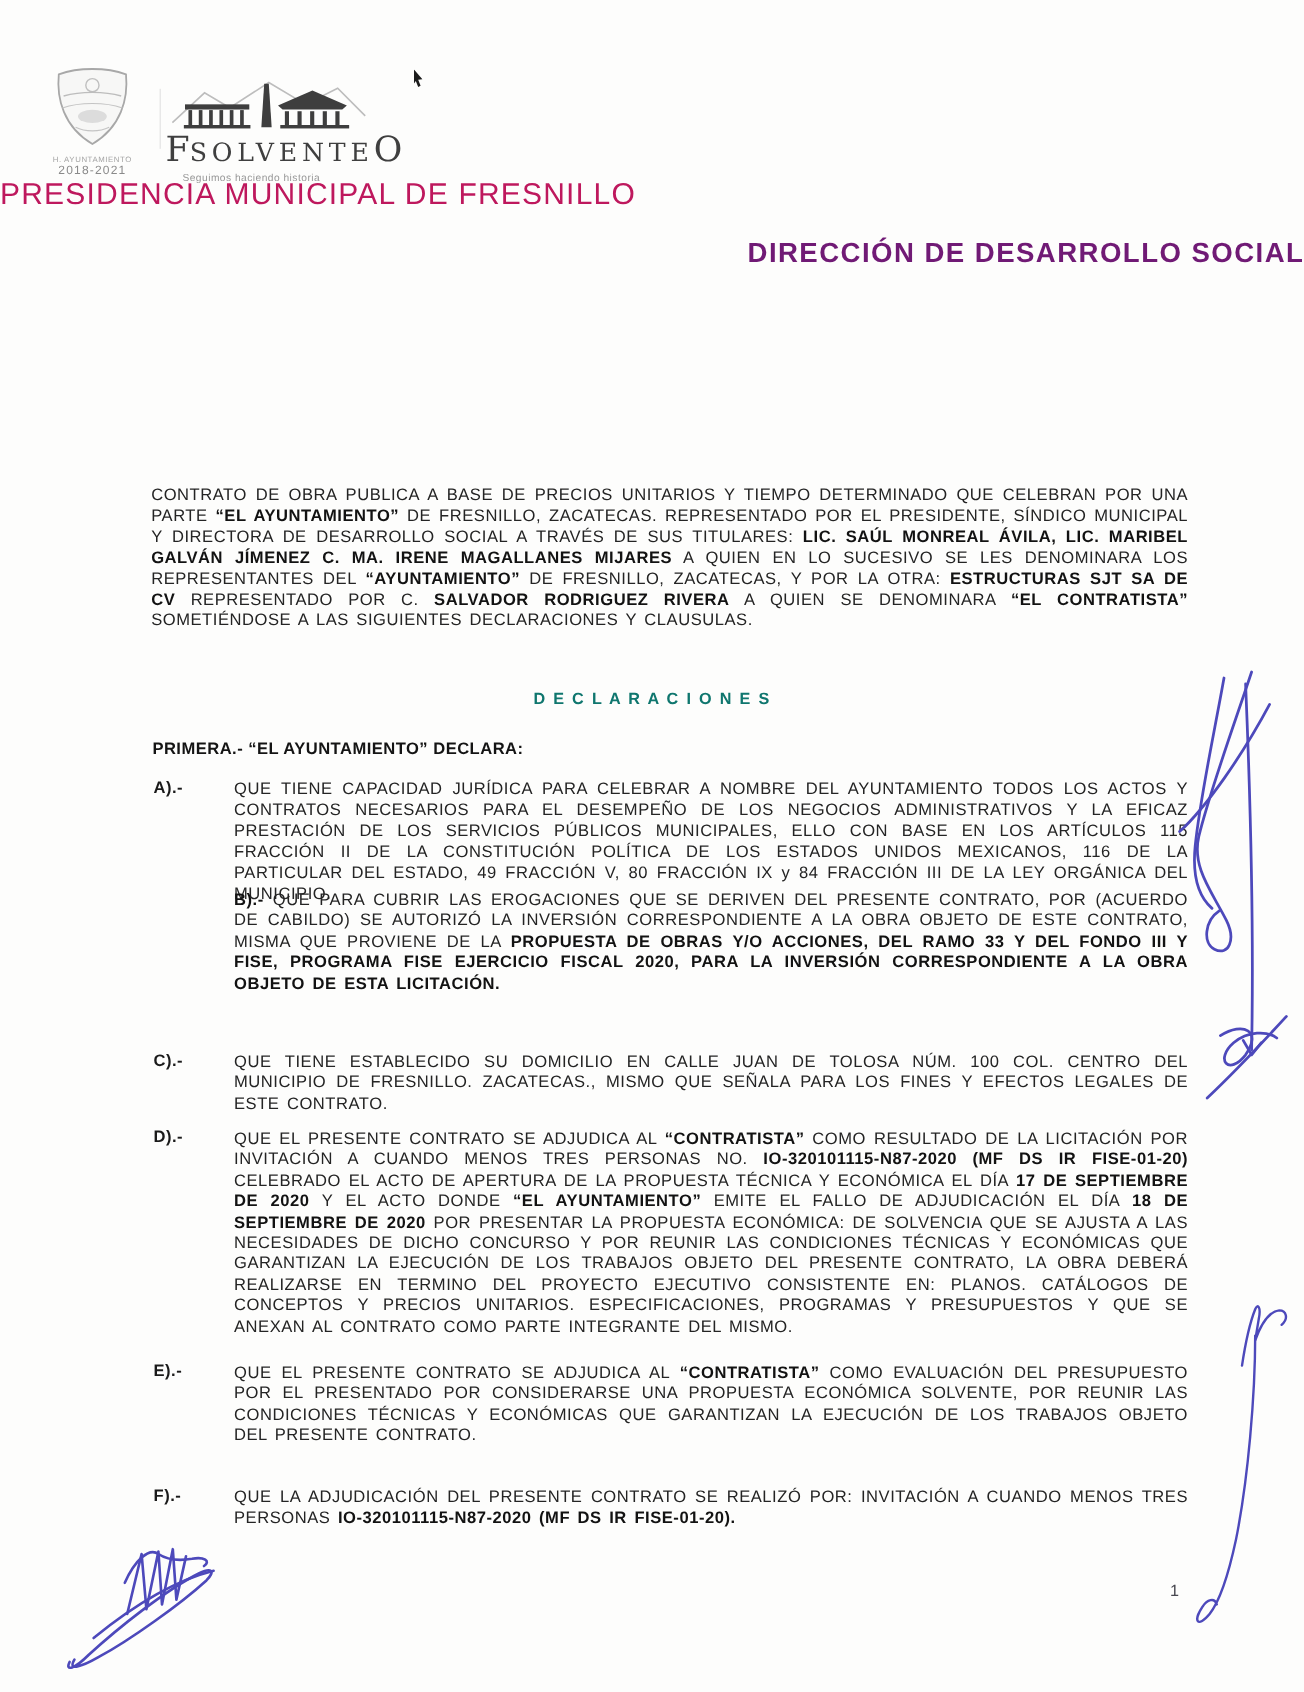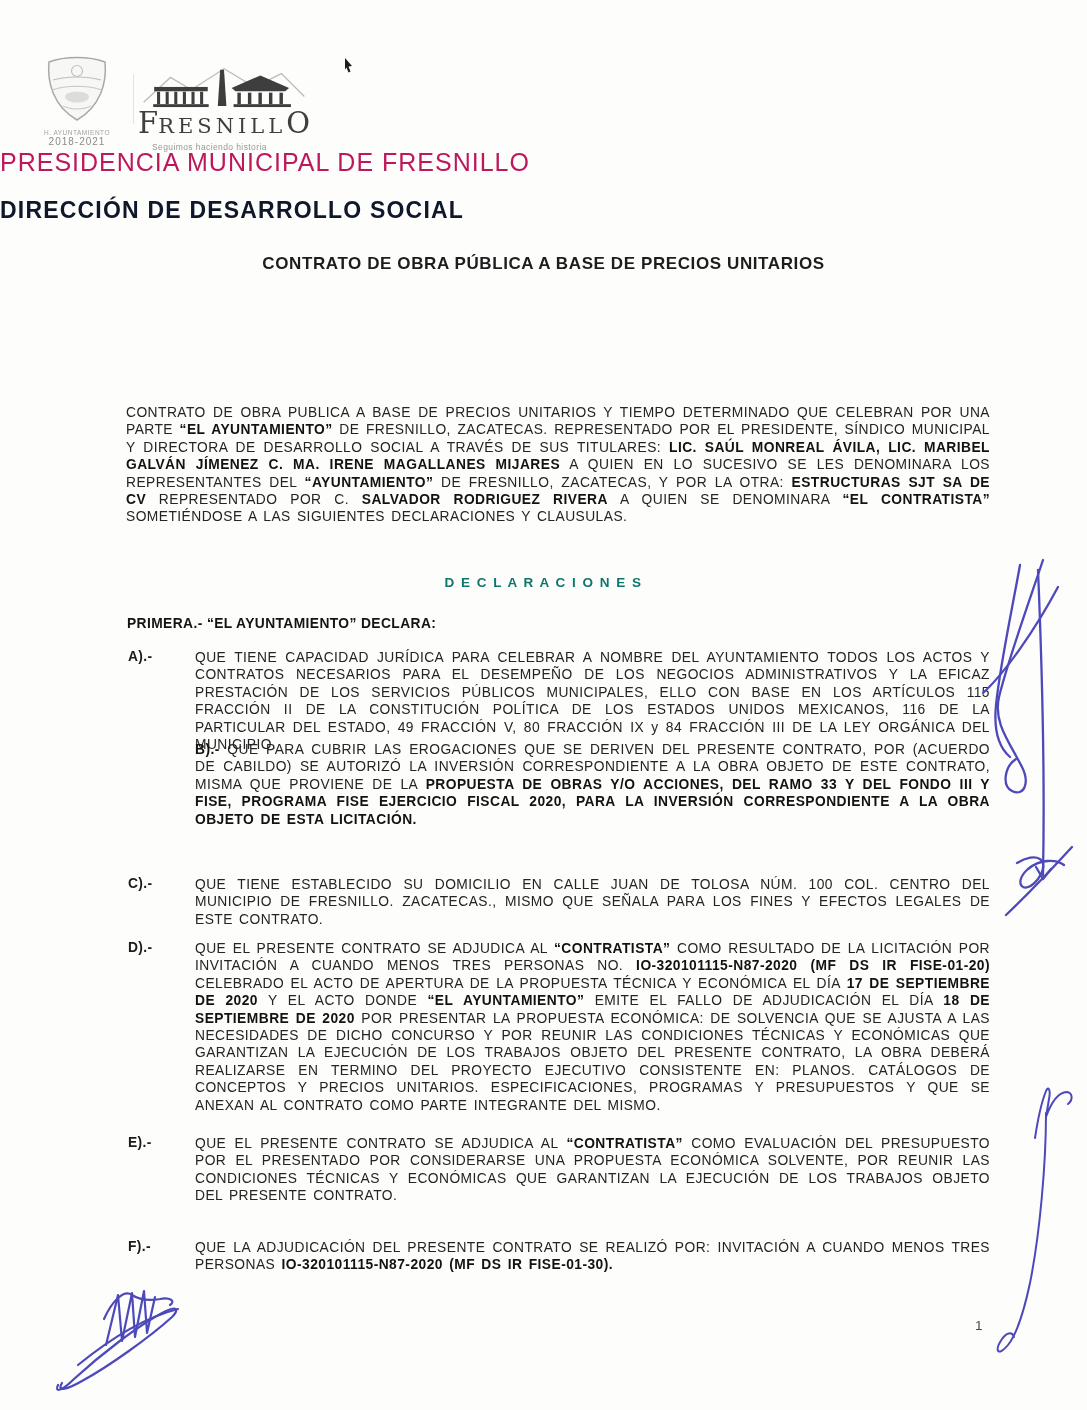--- a/index.html
+++ b/index.html
@@ -103,7 +103,7 @@
         <rect x="96" y="42" width="60" height="3" fill="#3e3e3e"></rect>
       </svg>
     </span>
-    <div class="wordmark"><span class="wm-big">F</span><span class="wm-mid">RESNILL</span><span class="wm-big">O</span></div>
+    <div class="wordmark"><span class="wm-big">F</span><span class="wm-mid">SOLVENTE</span><span class="wm-big">O</span></div>
     <div class="tagline">Seguimos haciendo historia</div>
   </div>
 

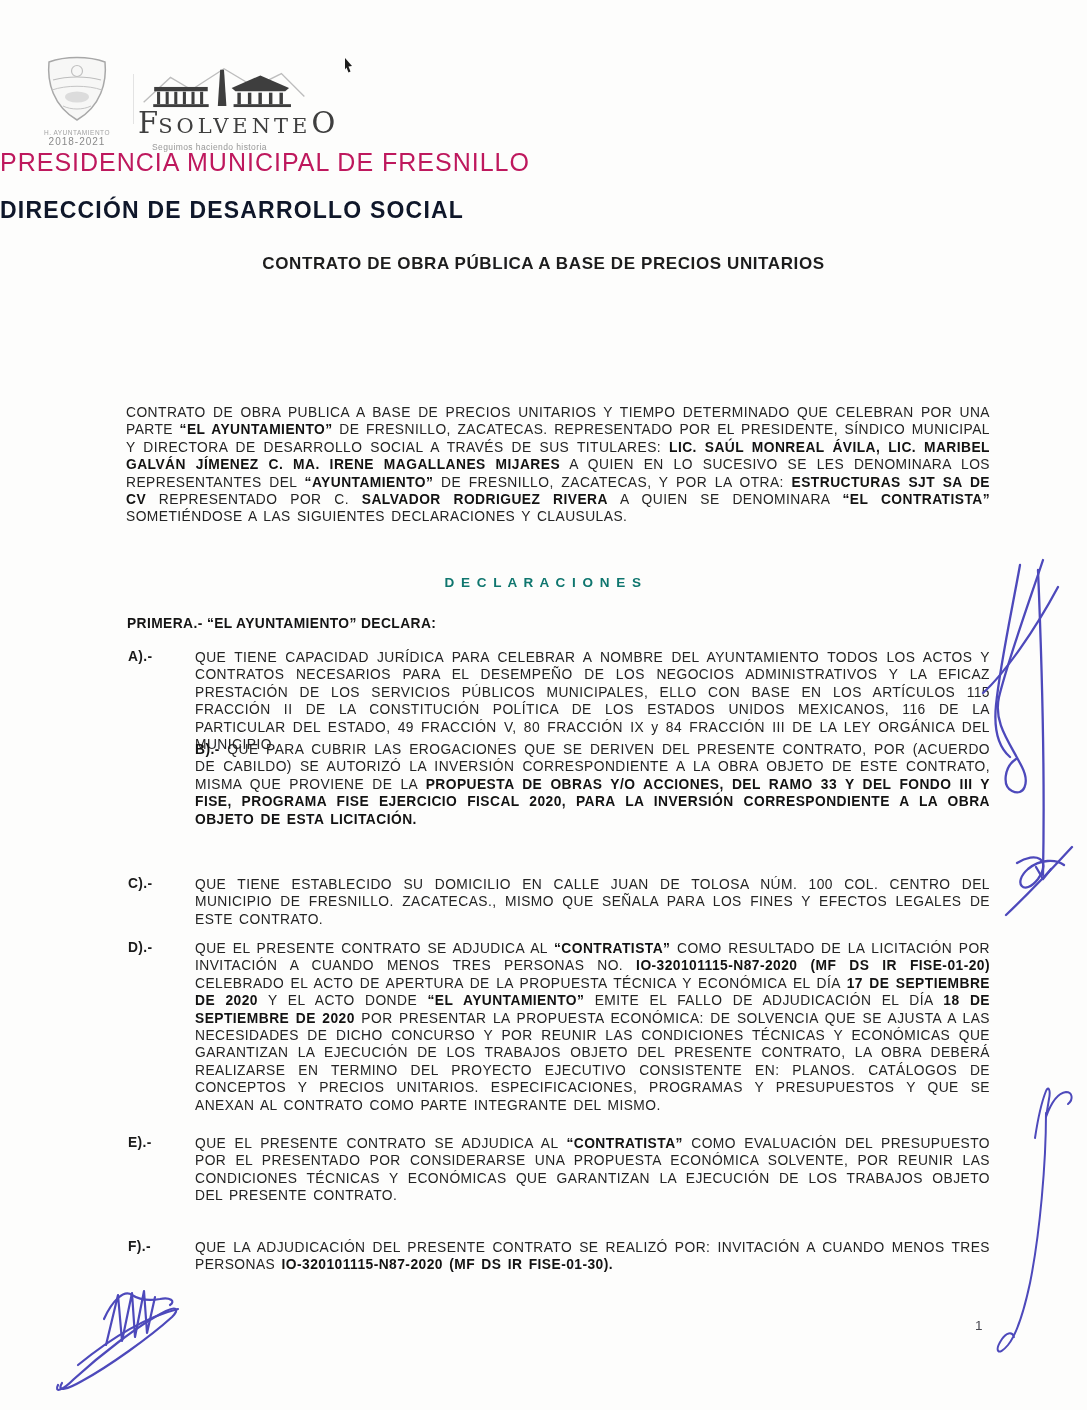--- a/index.html
+++ b/index.html
@@ -26,8 +26,8 @@
   
   .doc-title{position:absolute;left:0;right:0;top:148px;
     font-size:25px;letter-spacing:1px;color:#be185d;}
-  .doc-subtitle{position:absolute;left:0;right:0;top:197px;text-align:left;
-    font-size:23px;font-weight:700;letter-spacing:1.2px;color:#0f172a;}
+  .doc-subtitle{position:absolute;left:0;right:0;top:197px;text-align:right;
+    font-size:23px;font-weight:700;letter-spacing:1.2px;color:#701a75;}
   .doc-contract-type{position:absolute;left:0;right:0;top:254px;text-align:center;
     font-size:17px;font-weight:700;letter-spacing:.6px;color:#1d1d1d;}
   .ref-block{position:absolute;left:0;right:0;top:308px;text-align:center;

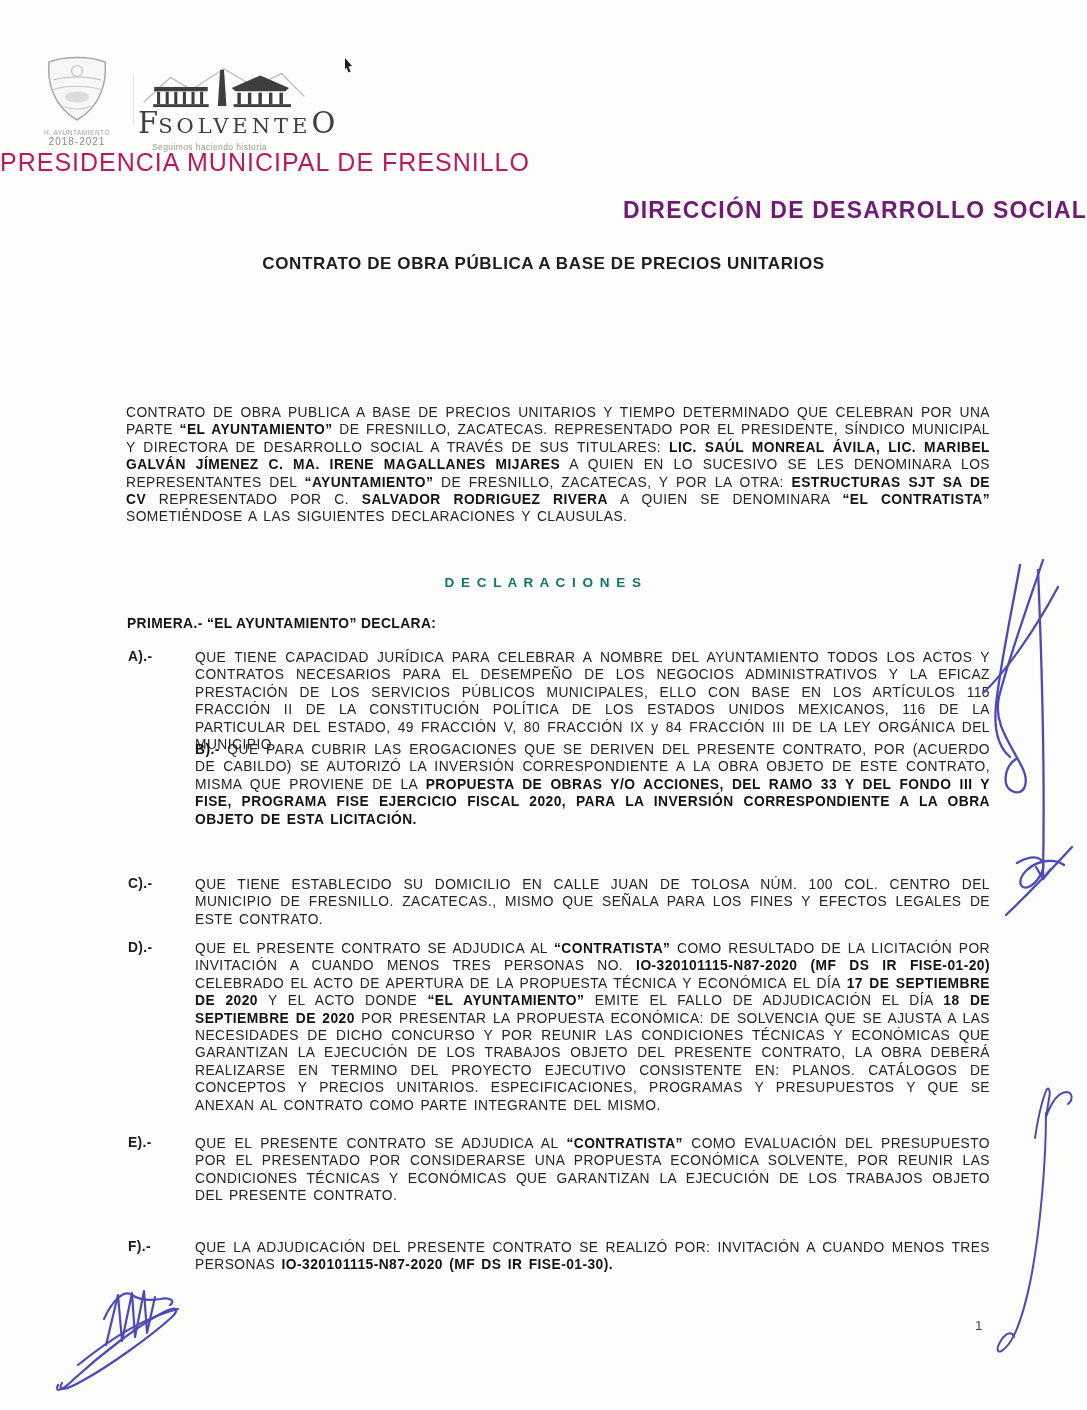--- a/index.html
+++ b/index.html
@@ -115,7 +115,6 @@
 
   <div class="doc-title">PRESIDENCIA MUNICIPAL DE FRESNILLO</div>
   <div class="doc-subtitle">DIRECCIÓN DE DESARROLLO SOCIAL</div>
-  <div class="doc-contract-type">CONTRATO DE OBRA PÚBLICA A BASE DE PRECIOS UNITARIOS</div>
 
   <div class="ref-block">
   </div>

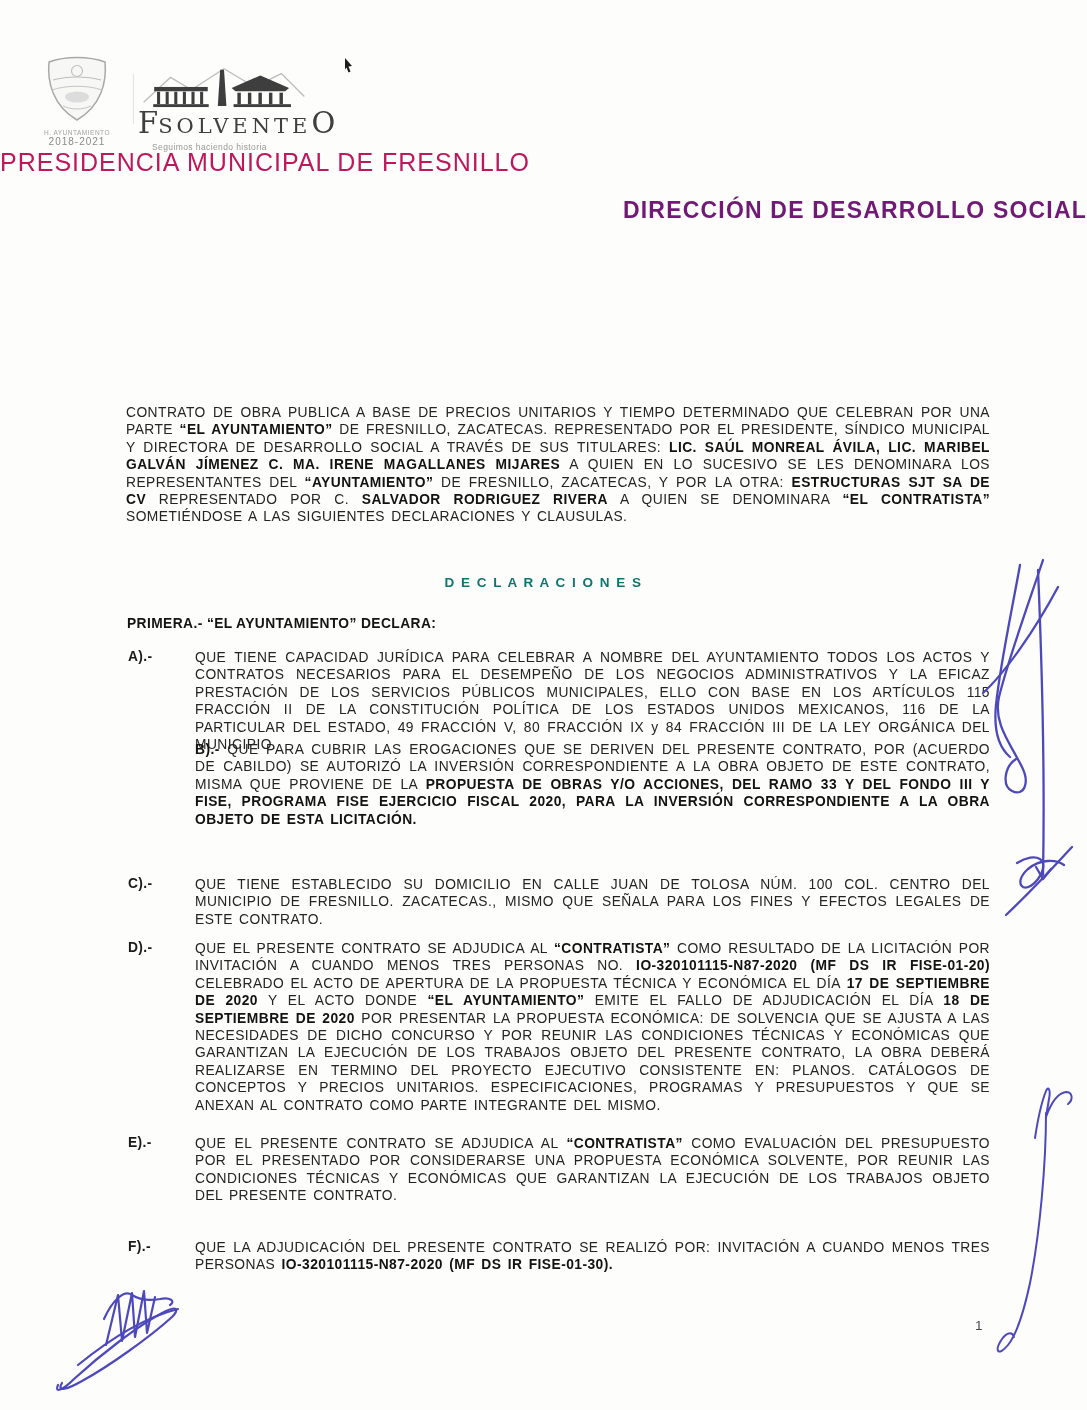--- a/index.html
+++ b/index.html
@@ -151,7 +151,7 @@
 
   <div class="decl-item item-f">
     <div class="decl-label">F).-</div>
-    <div class="decl-body body-text"><span>QUE LA ADJUDICACIÓN DEL PRESENTE CONTRATO SE REALIZÓ POR: INVITACIÓN A CUANDO MENOS TRES PERSONAS </span><span class="bold">IO-320101115-N87-2020 (MF DS IR FISE-01-30).</span></div>
+    <div class="decl-body body-text"><span>QUE LA ADJUDICACIÓN DEL PRESENTE CONTRATO SE REALIZÓ POR: INVITACIÓN A CUANDO MENOS TRES PERSONAS </span><span class="bold">IO-320101115-N87-2020 (MF DS IR FISE-01-20).</span></div>
   </div>
 
   <div class="sig sig-right-upper">

